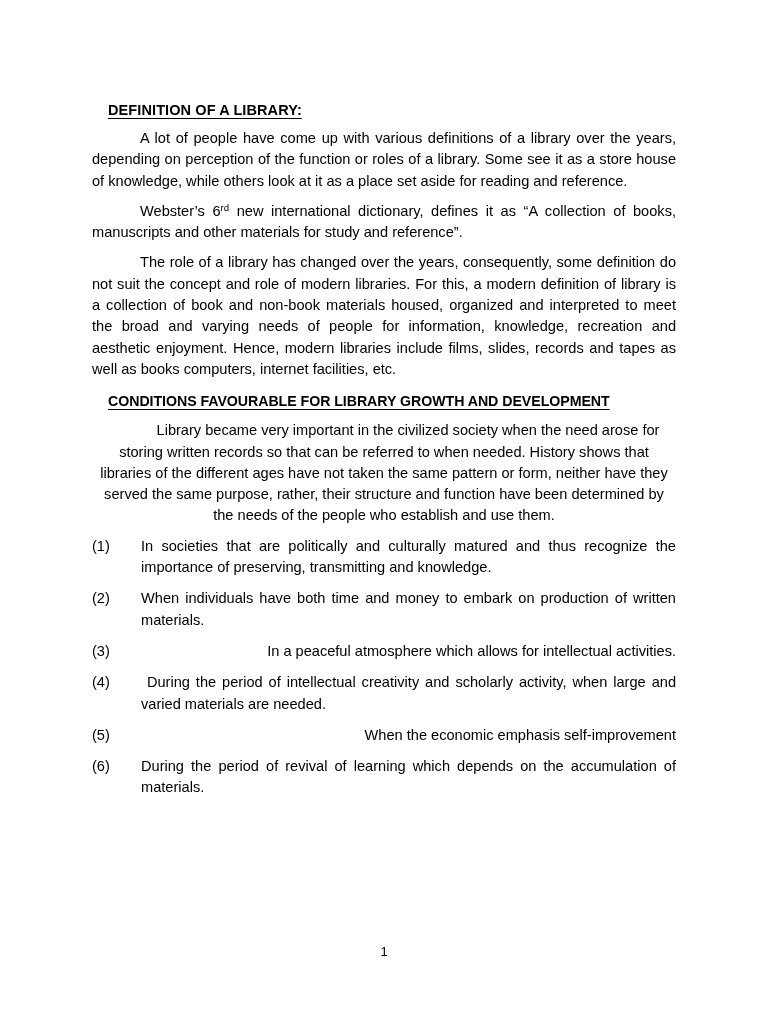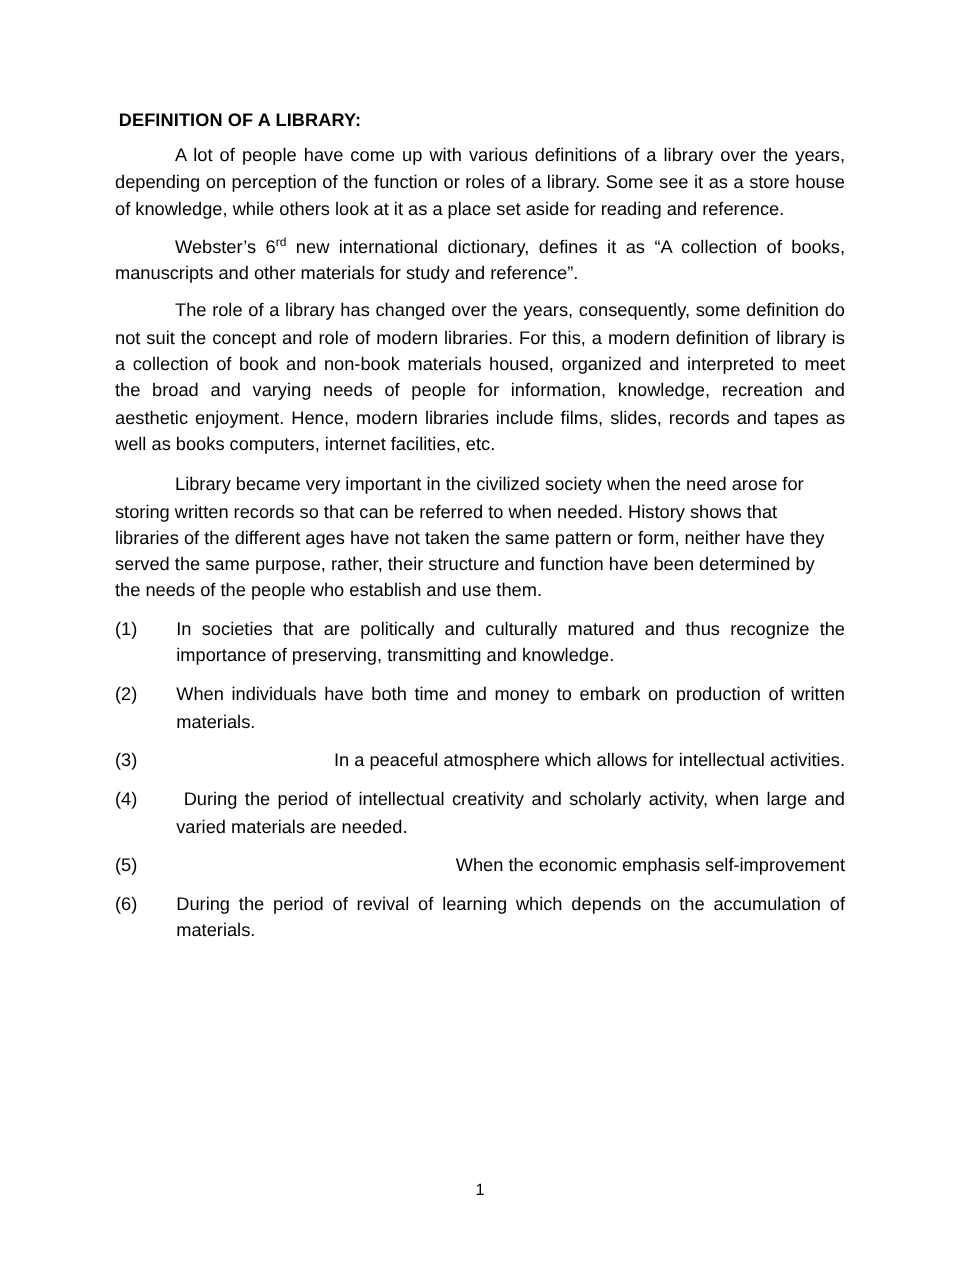--- a/index.html
+++ b/index.html
@@ -32,10 +32,11 @@
   .heading {
     font-size: 14.5px;
     font-weight: bold;
+    text-decoration: underline;
     text-underline-offset: 2.5px;
     letter-spacing: 0.1px;
     line-height: 20px;
-    margin: 3px;
+    margin: 16px;
     padding: 0;
   }
   .heading-1 {

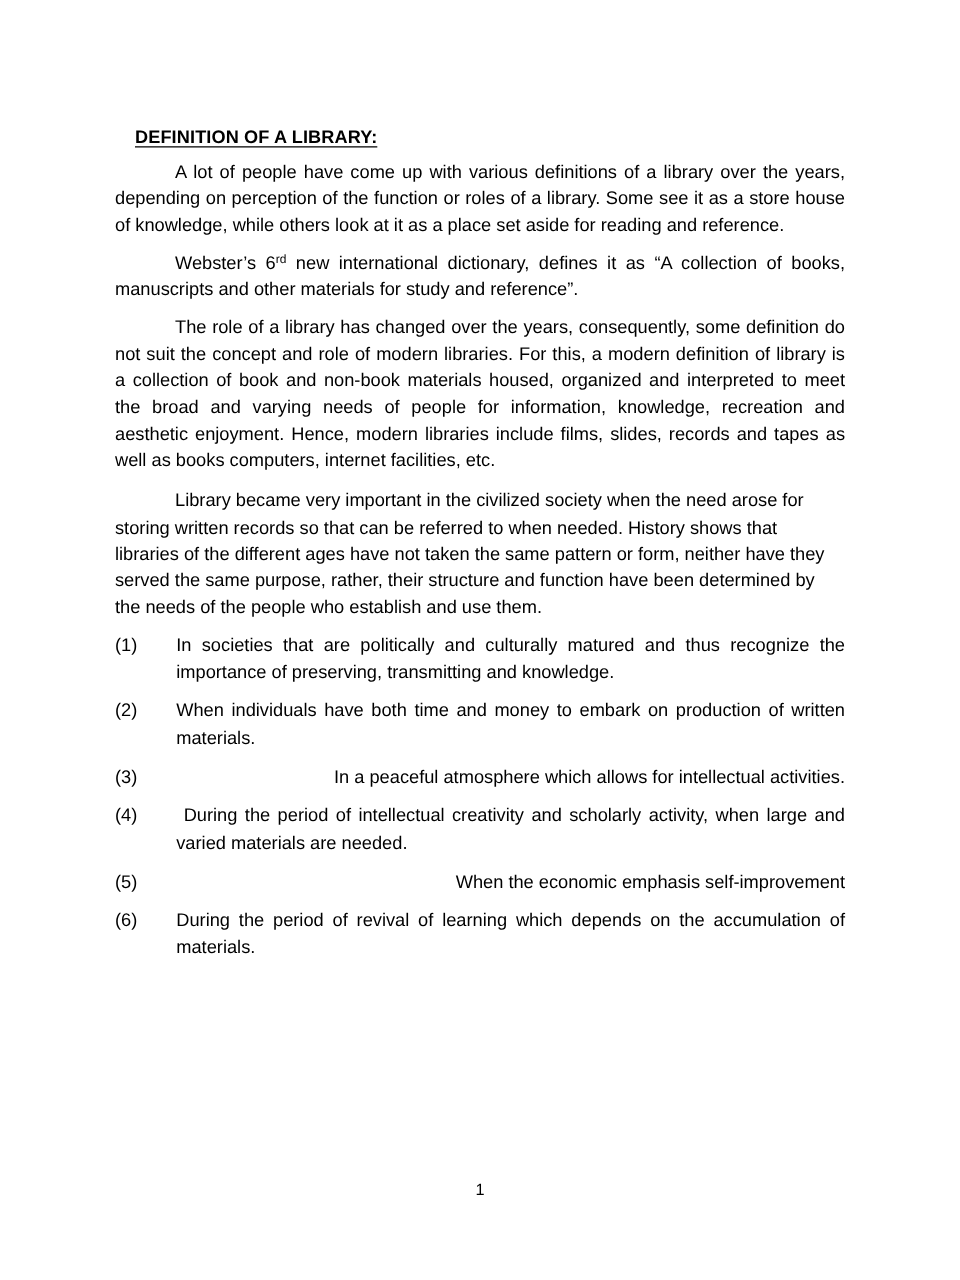--- a/index.html
+++ b/index.html
@@ -120,6 +120,7 @@
 
     <p class="para last-of-block">The role of a library has changed over the years, consequently, some definition do not suit the concept and role of modern libraries. For this, a modern definition of library is a collection of book and non-book materials housed, organized and interpreted to meet the broad and varying needs of people for information, knowledge, recreation and aesthetic enjoyment. Hence, modern libraries include films, slides, records and tapes as well as books computers, internet facilities, etc.</p>
 
+    <h2 class="heading heading-2">CONDITIONS FAVOURABLE FOR LIBRARY GROWTH AND DEVELOPMENT</h2>
 
     <p class="para left">Library became very important in the civilized society when the need arose for storing written records so that can be referred to when needed. History shows that libraries of the different ages have not taken the same pattern or form, neither have they served the same purpose, rather, their structure and function have been determined by the needs of the people who establish and use them.</p>
 

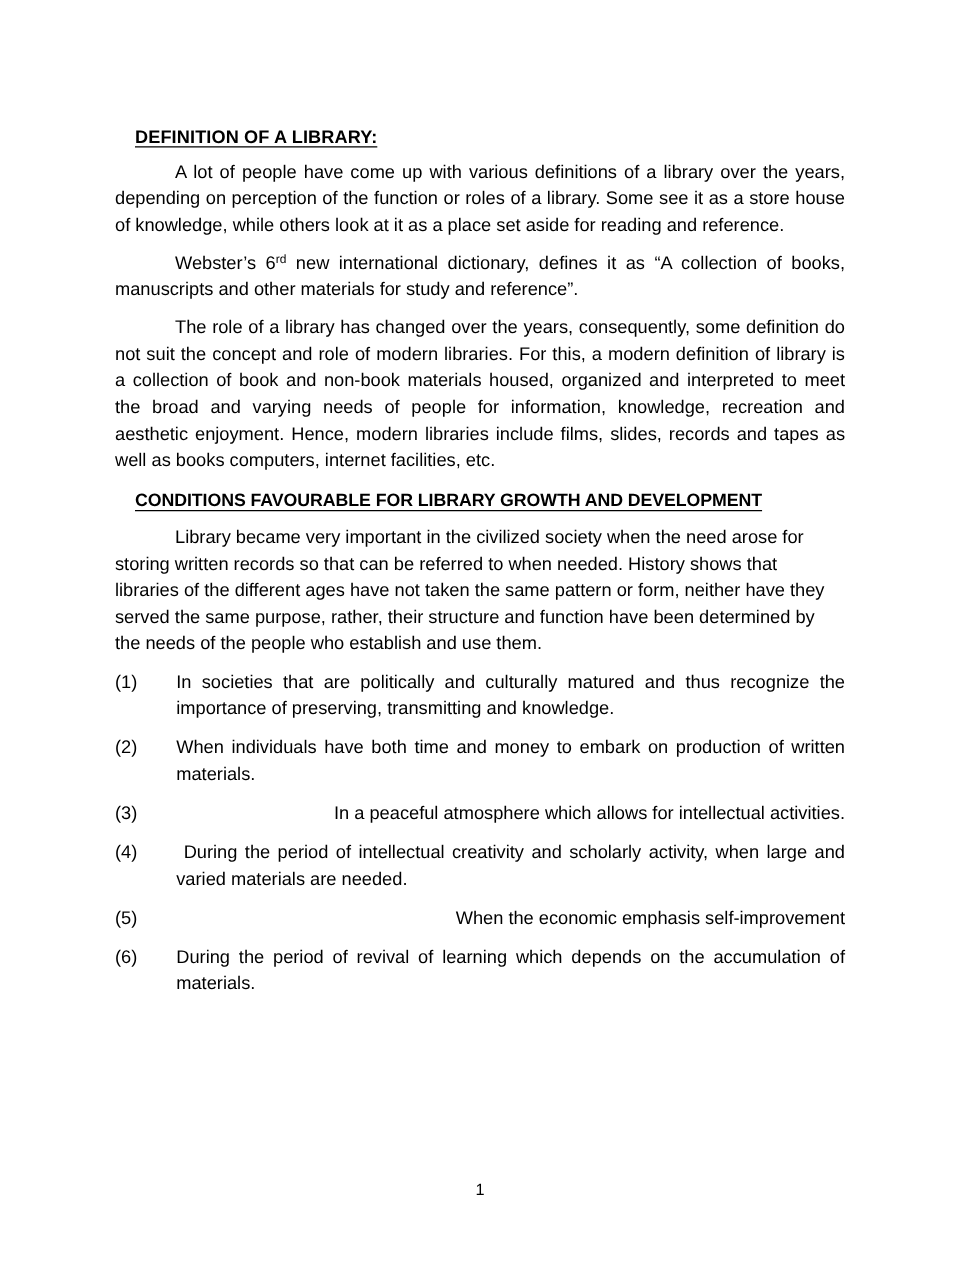--- a/index.html
+++ b/index.html
@@ -58,7 +58,7 @@
     hyphens: none;
   }
   p.para.left {
-    text-align: left;
+    text-align: center;
   }
   p.para.last-of-block {
     margin-bottom: 11px;

